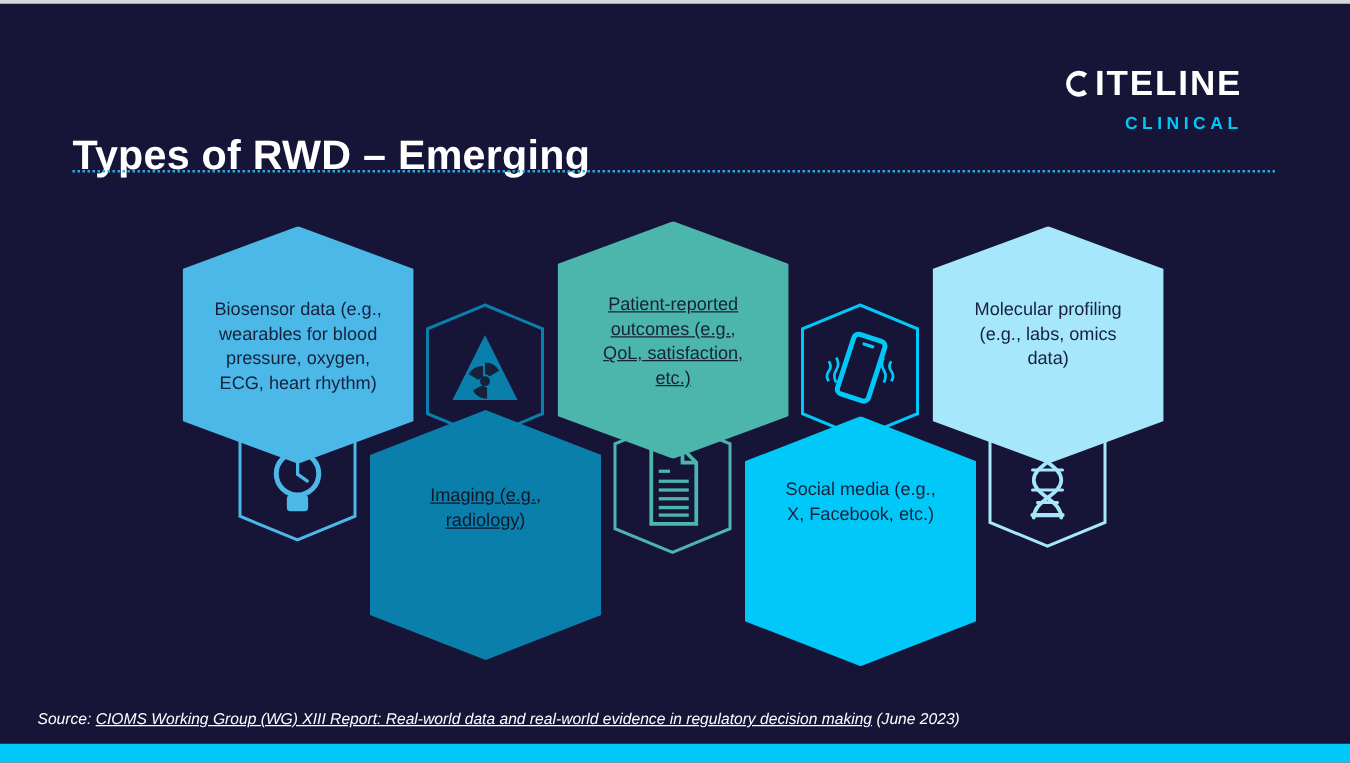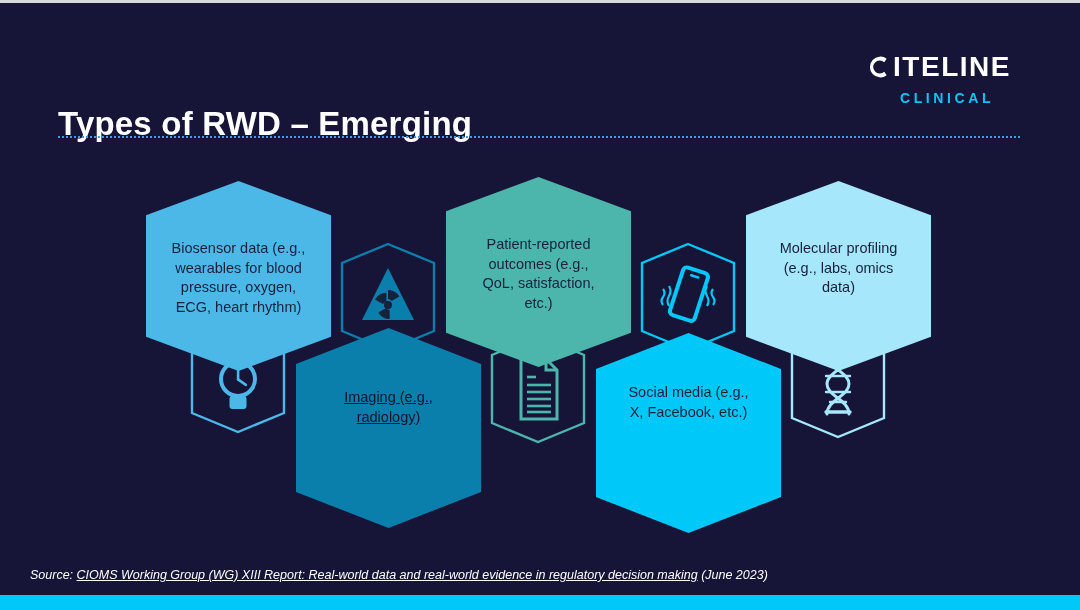--- a/index.html
+++ b/index.html
@@ -51,7 +51,7 @@
   #logo-word {
     display: flex;
     align-items: center;
-    justify-content: center;
+    justify-content: flex-start;
     gap: 2px;
     color: #ffffff;
     font-size: 28px;

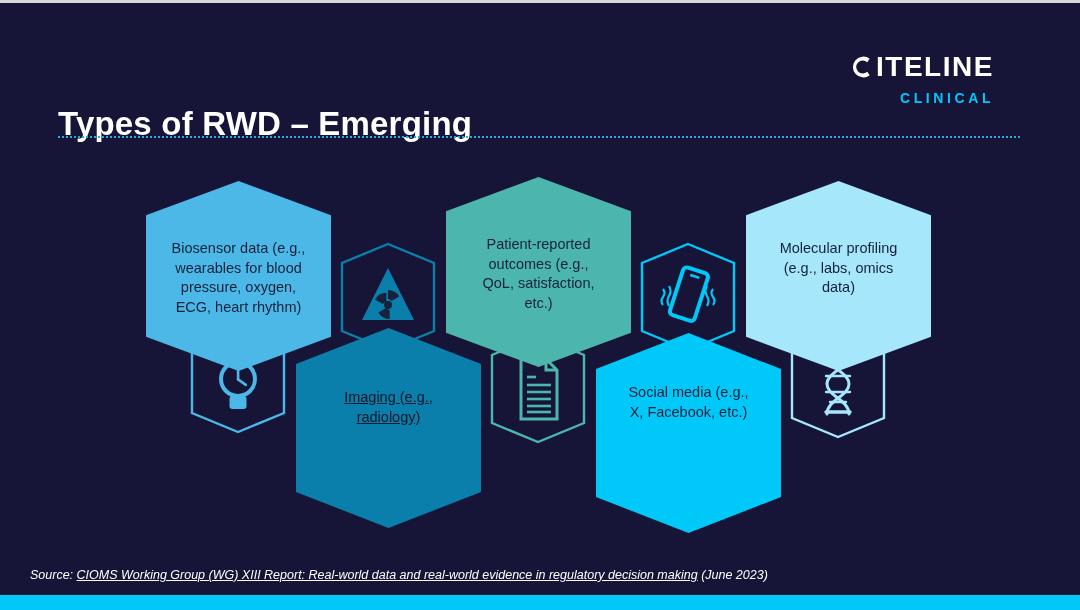--- a/index.html
+++ b/index.html
@@ -196,7 +196,7 @@
     </div>
 
     <div class="hex big" style="left:446px; top:14px; width:185px; height:190px; background:#4db6ac;">
-      <div class="hex-label" style="color:#16213c;">Patient-reported
+      <div class="hex-label" style="color:#16213c;text-decoration:underline;">Patient-reported
 outcomes (e.g.,
 QoL, satisfaction,
 etc.)</div>

